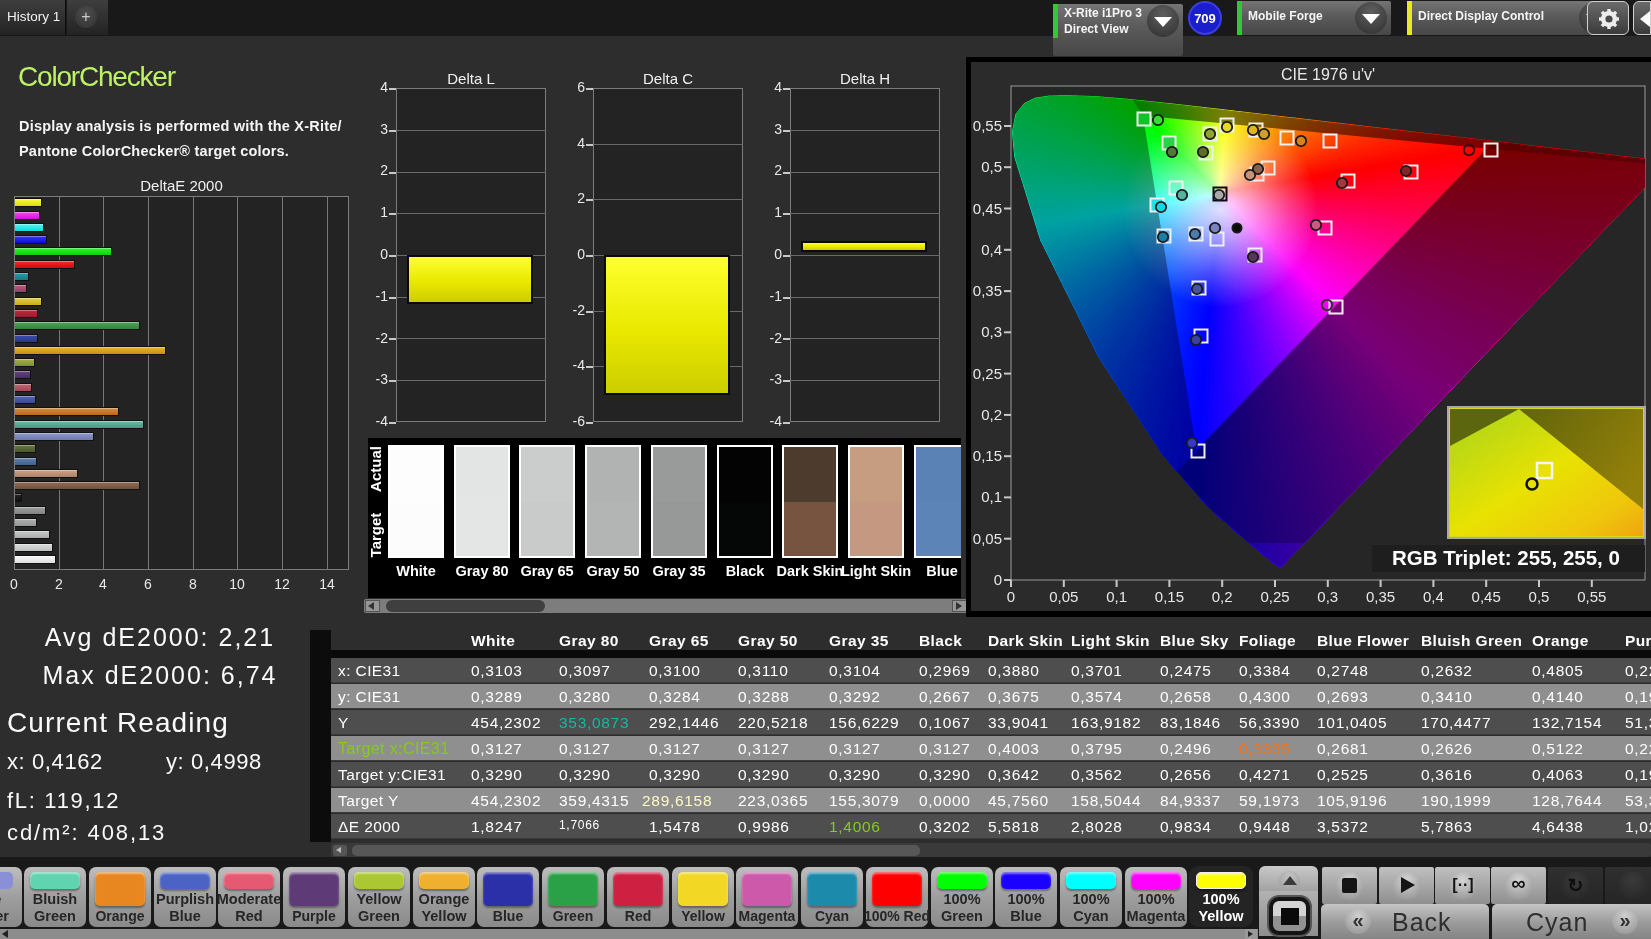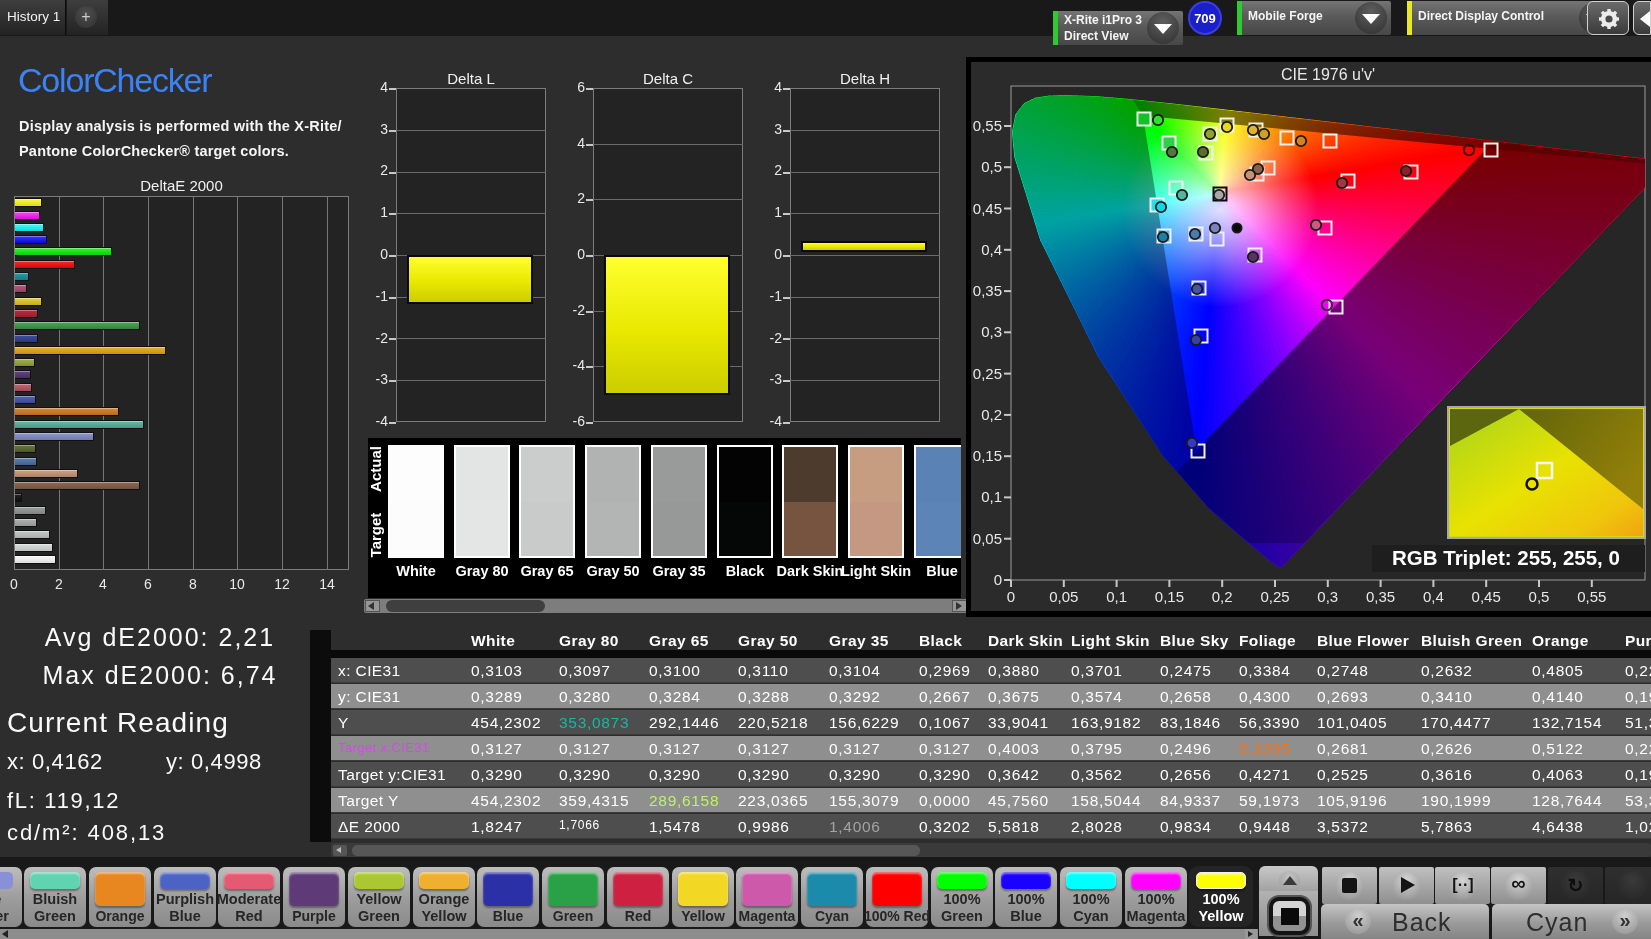--- a/index.html
+++ b/index.html
@@ -14,7 +14,7 @@
 <div class="abs" style="left:7px;top:9px;font-size:13.5px;color:#f2f2f2">History 1</div>
 <div class="abs" style="left:67px;top:0;width:41px;height:35px;background:linear-gradient(#3e3e3e,#232323)"></div>
 <div class="abs" style="left:75px;top:6px;width:22px;height:22px;border-radius:50%;background:radial-gradient(circle at 50% 35%,#4e4e4e,#303030);color:#ccc;font-size:16px;text-align:center;line-height:21px">+</div>
-<div class="abs" style="left:1053px;top:11px;width:130px;height:34px;background:linear-gradient(#757575,#5a5a5a 45%,#474747);border-radius:2px">
+<div class="abs" style="left:1053px;top:4px;width:130px;height:52px;background:linear-gradient(#757575,#5a5a5a 45%,#474747);border-radius:2px">
 <div class="abs" style="left:0;top:0;width:5px;height:34px;background:#2fca2f"></div>
     <div class="abs" style="left:11px;top:2px;font-size:12px;font-weight:bold;color:#f5f5f5;white-space:nowrap">X-Rite i1Pro 3</div>
     <div class="abs" style="left:11px;top:18px;font-size:12px;font-weight:bold;color:#f5f5f5;white-space:nowrap">Direct View</div>

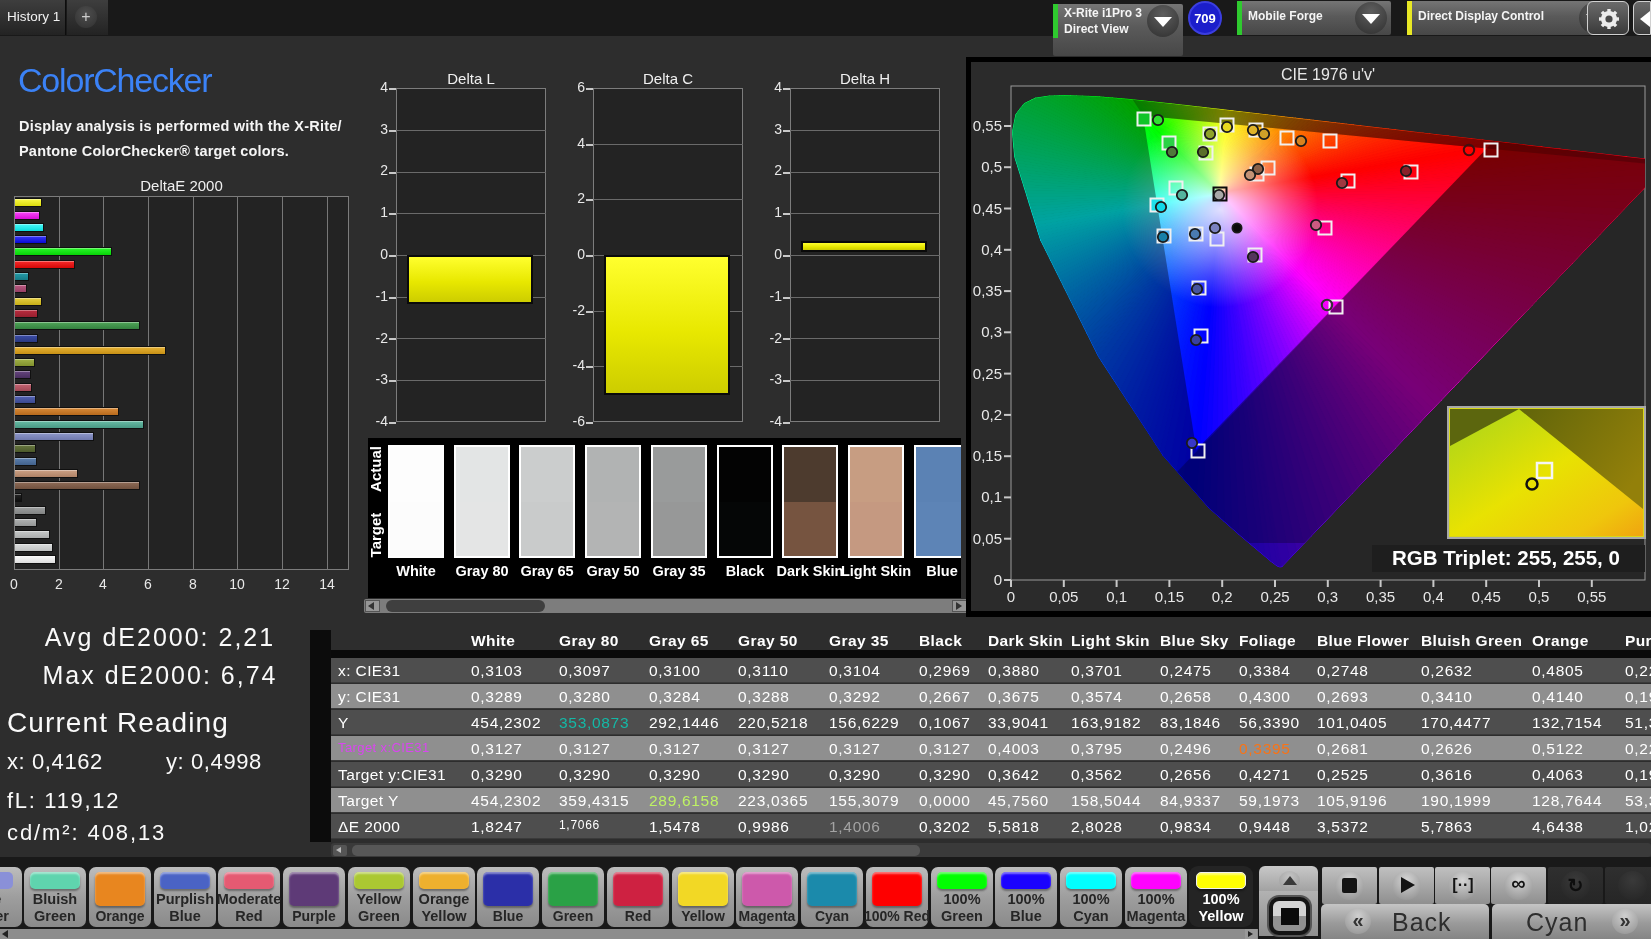--- a/index.html
+++ b/index.html
@@ -56,7 +56,7 @@
 <div class="abs" style="left:6px;top:9px;width:0;height:0;border-top:8px solid transparent;border-bottom:8px solid transparent;border-right:10px solid #fff"></div>
   </div>
 
-<div class="abs" style="left:18px;top:61px;font-size:34px;letter-spacing:-1.2px;color:#3b82f6">ColorChecker</div>
+<div class="abs" style="left:18px;top:61px;font-size:28px;letter-spacing:-1.2px;color:#bef264">ColorChecker</div>
 <div class="abs" style="left:19px;top:114px;font-size:14.5px;font-weight:bold;color:#f5f5f5;line-height:24.5px;letter-spacing:0.2px">Display analysis is performed with the X-Rite/<br>Pantone ColorChecker® target colors.</div>
 <div class="abs" style="left:14px;top:177px;width:335px;text-align:center;font-size:15px;color:#f0f0f0">DeltaE 2000</div>
 <div class="abs chart" style="left:14px;top:196px;width:335px;height:374px"></div>

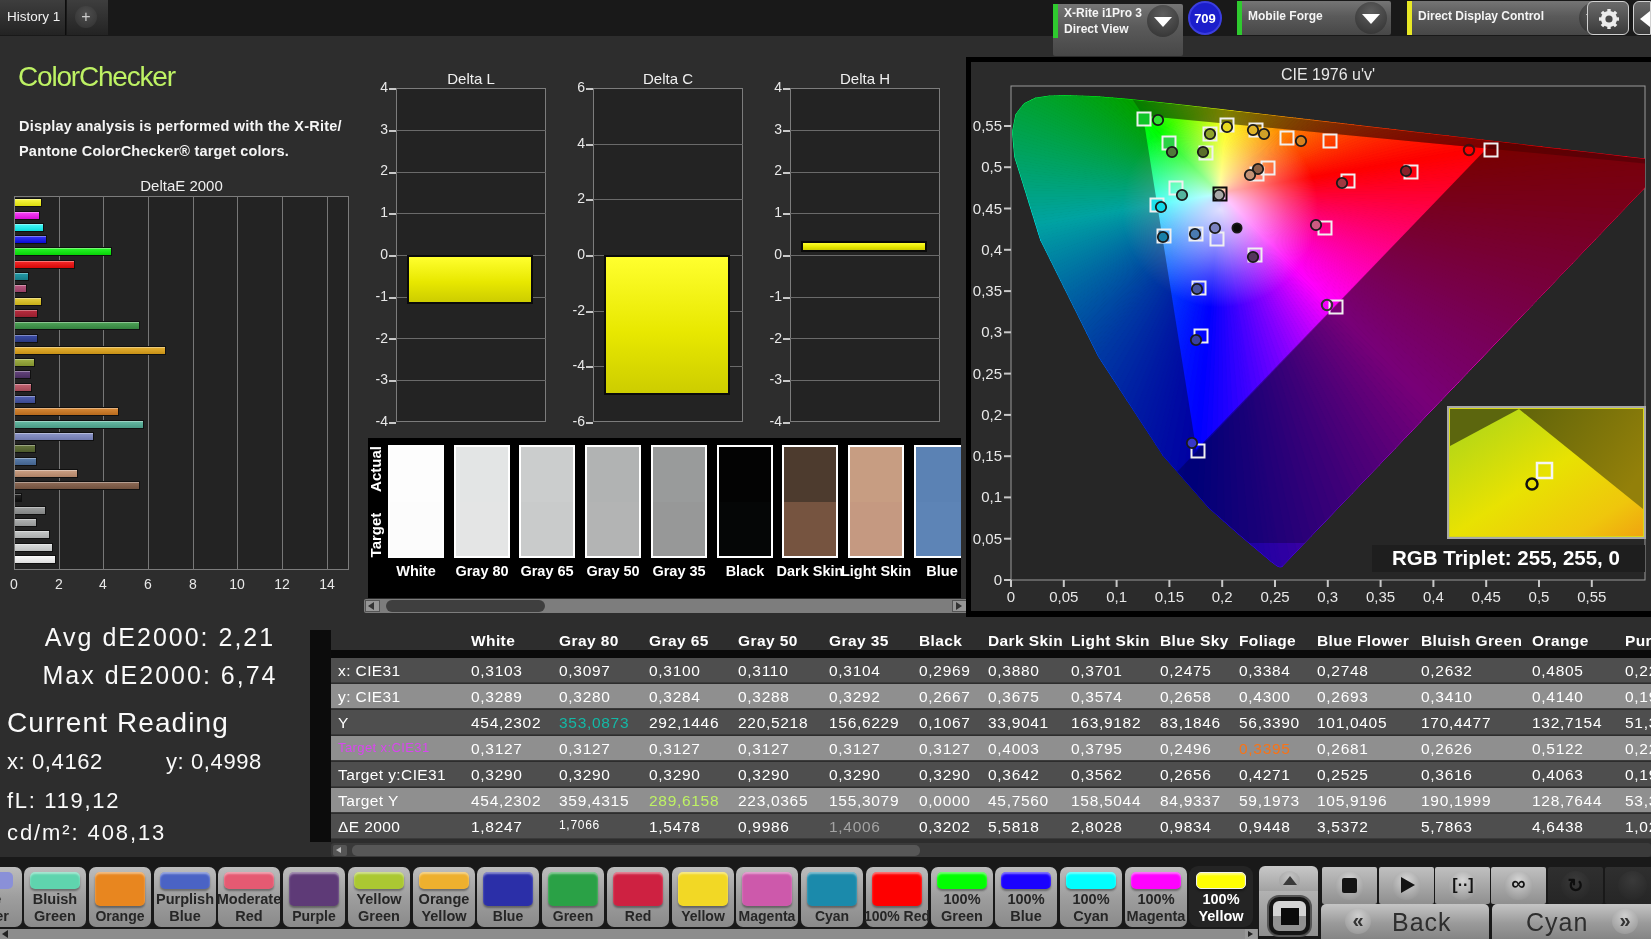--- a/index.html
+++ b/index.html
@@ -750,7 +750,7 @@
     <div class="abs" style="left:1222px;top:84px;font-size:15.5px;letter-spacing:0.7px;color:#fff;white-space:nowrap">132,7154</div>
     <div class="abs" style="left:1315px;top:84px;font-size:15.5px;letter-spacing:0.7px;color:#fff;white-space:nowrap">51,3277</div>
     <div class="abs" style="left:21px;top:106px;width:1320px;height:25px;background:#8f8f8f;border-bottom:1px solid #3a3a3a"></div>
-    <div class="abs" style="left:28px;top:110px;font-size:13px;letter-spacing:0.4px;color:#d946ef;white-space:nowrap">Target x:CIE31</div>
+    <div class="abs" style="left:28px;top:110px;font-size:16px;letter-spacing:0.4px;color:#84cc16;white-space:nowrap">Target x:CIE31</div>
     <div class="abs" style="left:161px;top:110px;font-size:15.5px;letter-spacing:0.7px;color:#fff;white-space:nowrap">0,3127</div>
     <div class="abs" style="left:249px;top:110px;font-size:15.5px;letter-spacing:0.7px;color:#fff;white-space:nowrap">0,3127</div>
     <div class="abs" style="left:339px;top:110px;font-size:15.5px;letter-spacing:0.7px;color:#fff;white-space:nowrap">0,3127</div>

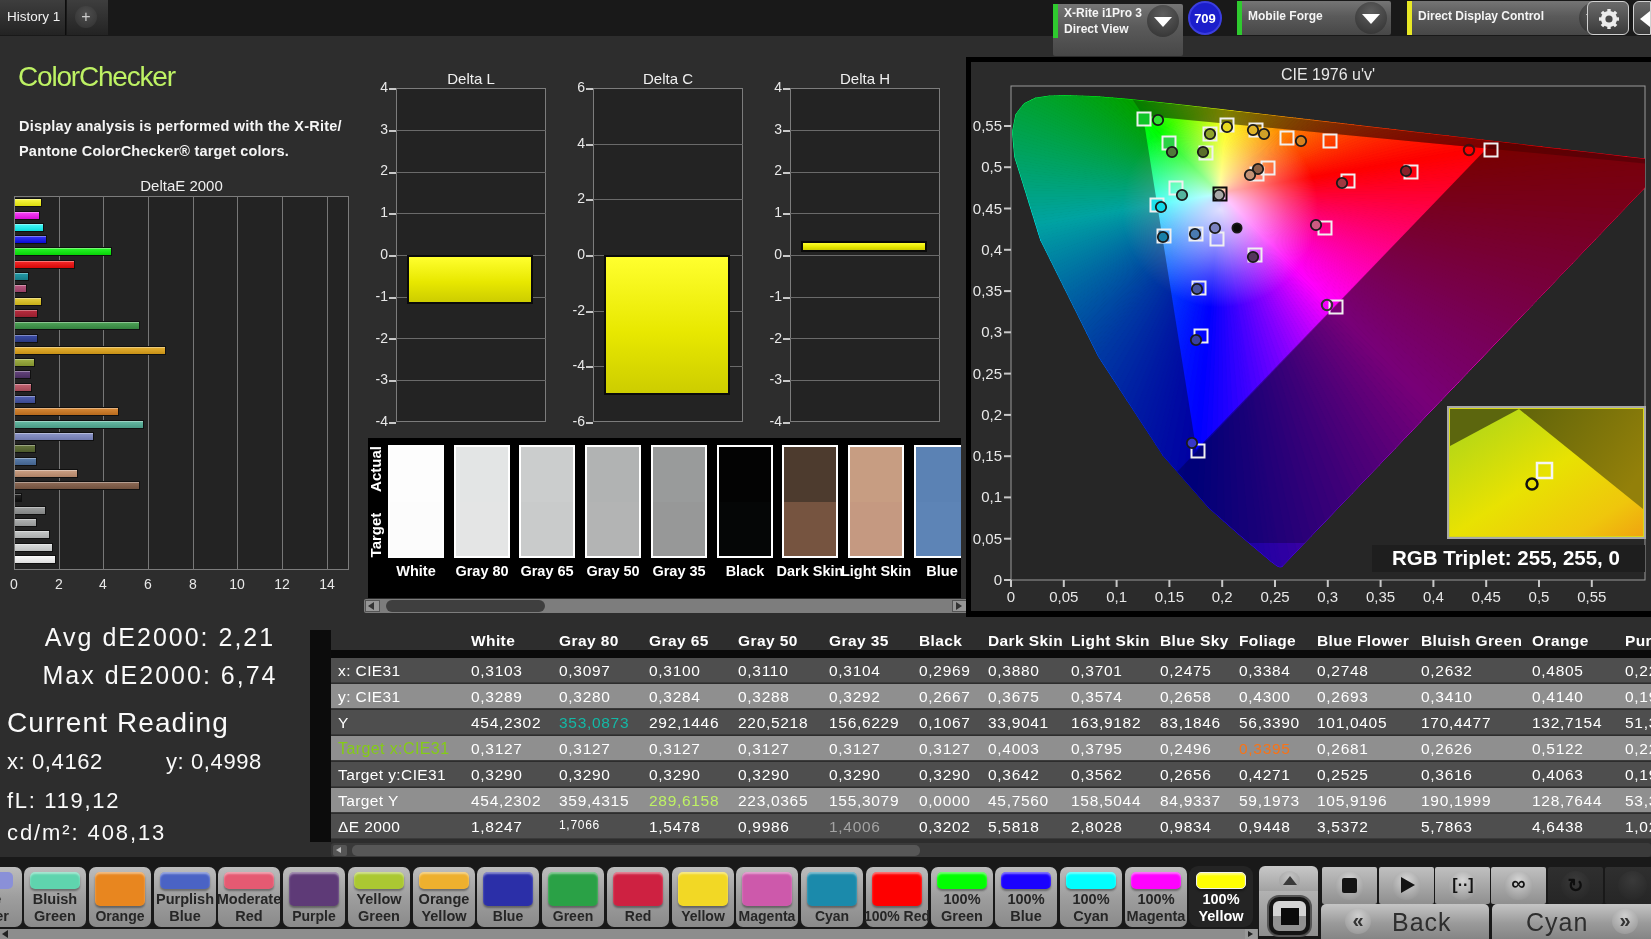--- a/index.html
+++ b/index.html
@@ -785,7 +785,7 @@
     <div class="abs" style="left:28px;top:162px;font-size:15.5px;letter-spacing:0.4px;color:#fff;white-space:nowrap">Target Y</div>
     <div class="abs" style="left:161px;top:162px;font-size:15.5px;letter-spacing:0.7px;color:#fff;white-space:nowrap">454,2302</div>
     <div class="abs" style="left:249px;top:162px;font-size:15.5px;letter-spacing:0.7px;color:#fff;white-space:nowrap">359,4315</div>
-    <div class="abs" style="left:339px;top:162px;font-size:15.5px;letter-spacing:0.7px;color:#bef264;white-space:nowrap">289,6158</div>
+    <div class="abs" style="left:332px;top:162px;font-size:15.5px;letter-spacing:0.7px;color:#fef9c3;white-space:nowrap">289,6158</div>
     <div class="abs" style="left:428px;top:162px;font-size:15.5px;letter-spacing:0.7px;color:#fff;white-space:nowrap">223,0365</div>
     <div class="abs" style="left:519px;top:162px;font-size:15.5px;letter-spacing:0.7px;color:#fff;white-space:nowrap">155,3079</div>
     <div class="abs" style="left:609px;top:162px;font-size:15.5px;letter-spacing:0.7px;color:#fff;white-space:nowrap">0,0000</div>

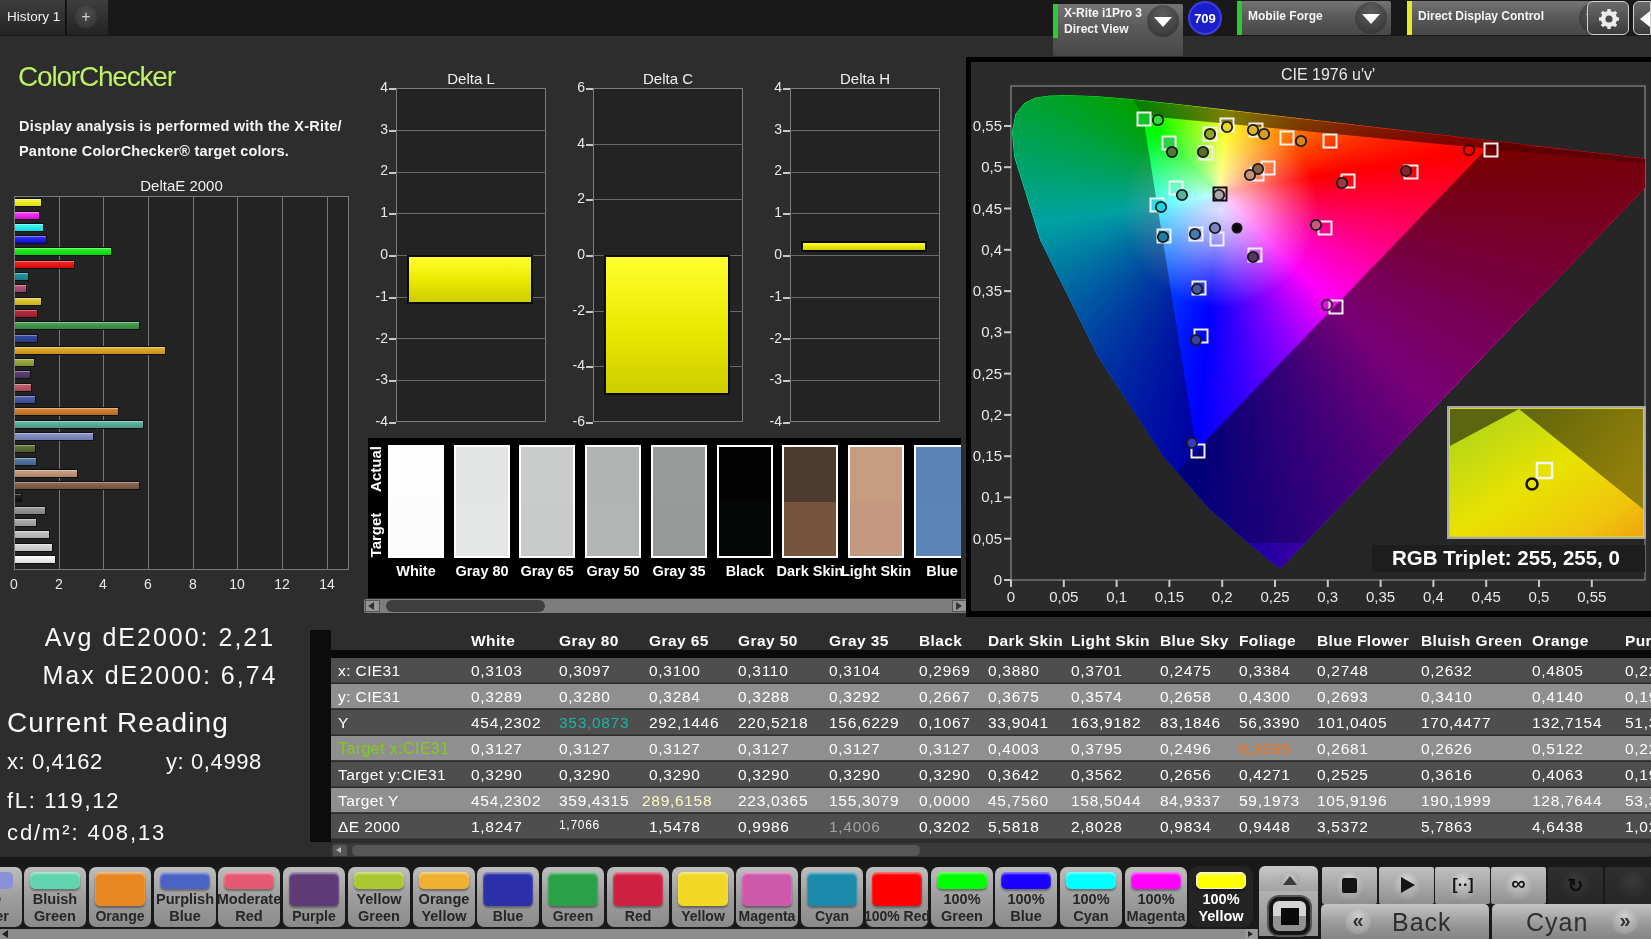--- a/index.html
+++ b/index.html
@@ -803,7 +803,7 @@
     <div class="abs" style="left:249px;top:188px;font-size:12px;letter-spacing:0.7px;color:#fff;white-space:nowrap">1,7066</div>
     <div class="abs" style="left:339px;top:188px;font-size:15.5px;letter-spacing:0.7px;color:#fff;white-space:nowrap">1,5478</div>
     <div class="abs" style="left:428px;top:188px;font-size:15.5px;letter-spacing:0.7px;color:#fff;white-space:nowrap">0,9986</div>
-    <div class="abs" style="left:519px;top:188px;font-size:15.5px;letter-spacing:0.7px;color:#a3a3a3;white-space:nowrap">1,4006</div>
+    <div class="abs" style="left:519px;top:188px;font-size:15.5px;letter-spacing:0.7px;color:#84cc16;white-space:nowrap">1,4006</div>
     <div class="abs" style="left:609px;top:188px;font-size:15.5px;letter-spacing:0.7px;color:#fff;white-space:nowrap">0,3202</div>
     <div class="abs" style="left:678px;top:188px;font-size:15.5px;letter-spacing:0.7px;color:#fff;white-space:nowrap">5,5818</div>
     <div class="abs" style="left:761px;top:188px;font-size:15.5px;letter-spacing:0.7px;color:#fff;white-space:nowrap">2,8028</div>

